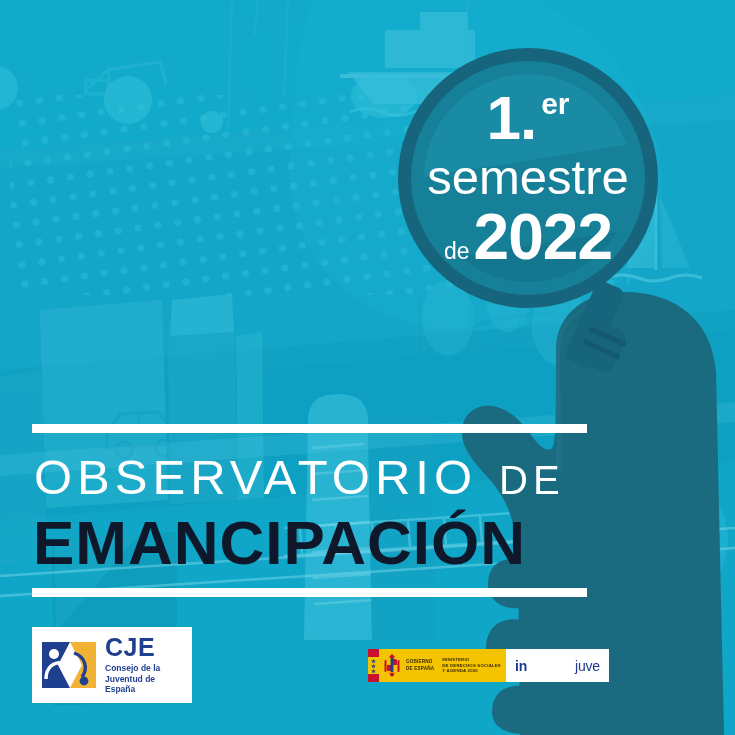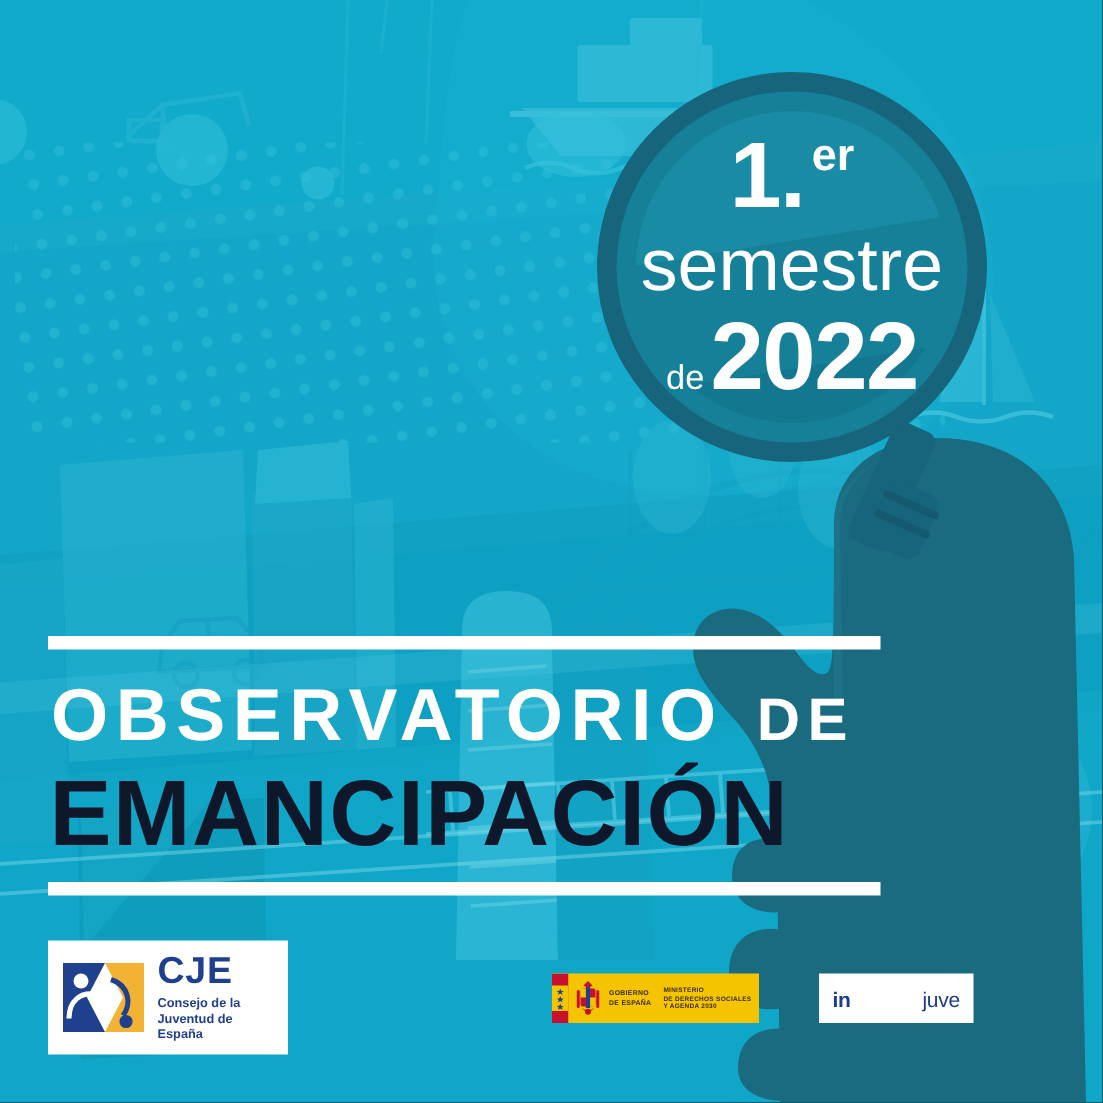--- a/index.html
+++ b/index.html
@@ -86,7 +86,7 @@
   .line-observatorio{
     display:flex;align-items:baseline;
     color:#ffffff;
-    font-size:49px;font-weight:700;
+    font-size:49px;font-weight:400;
     letter-spacing:5px;
     margin:16px 0 2px 2px;
   }

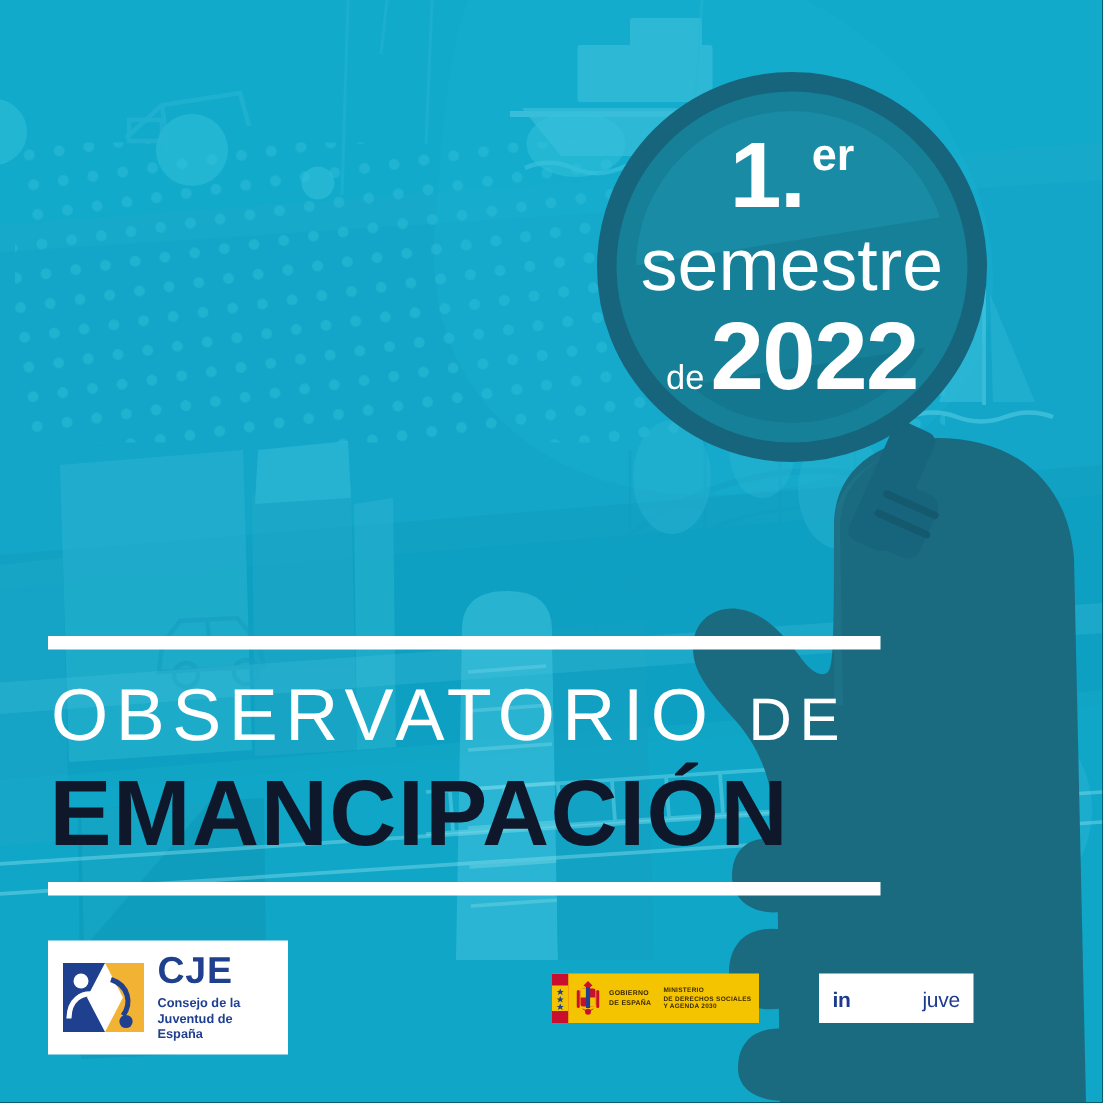--- a/index.html
+++ b/index.html
@@ -120,7 +120,7 @@
 
   .gov-logo{
     position:absolute;left:368px;top:649px;
-    height:47px;display:flex;align-items:stretch;gap:40px;
+    height:47px;display:flex;align-items:stretch;
   }
   .gov-yellow{
     background:#f5c400;

